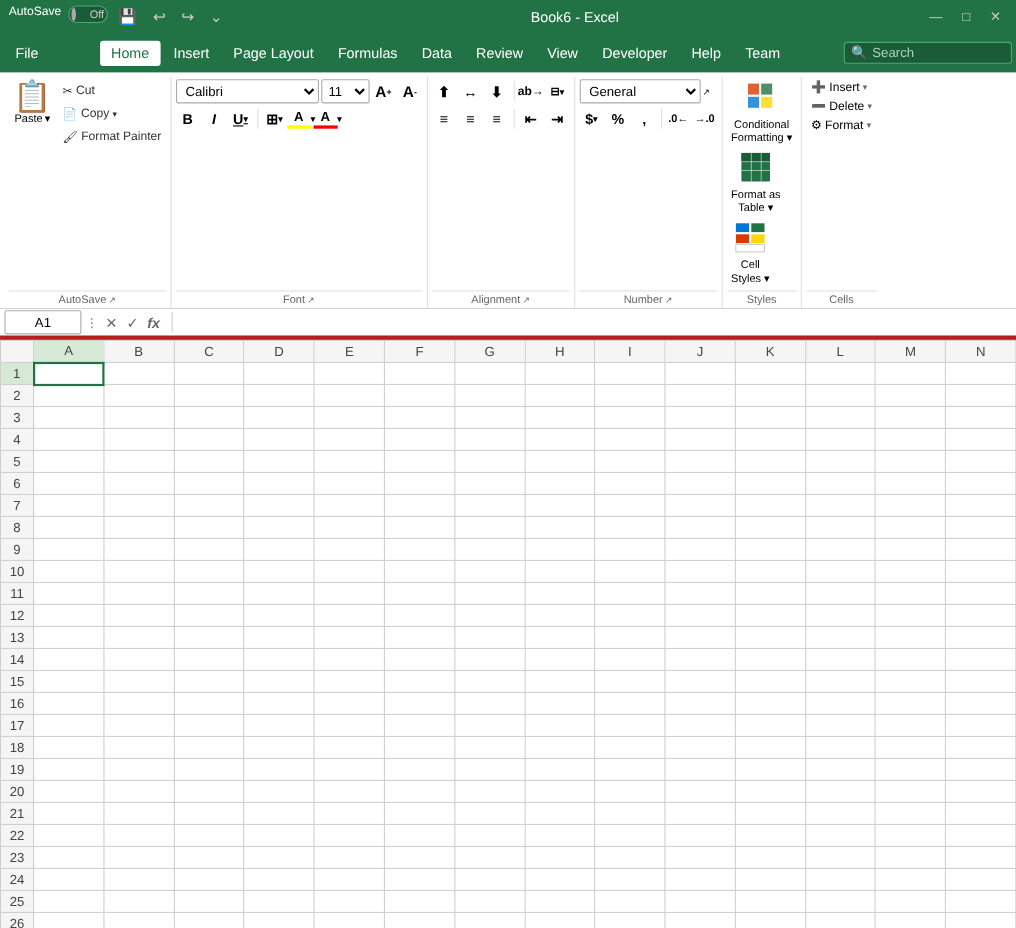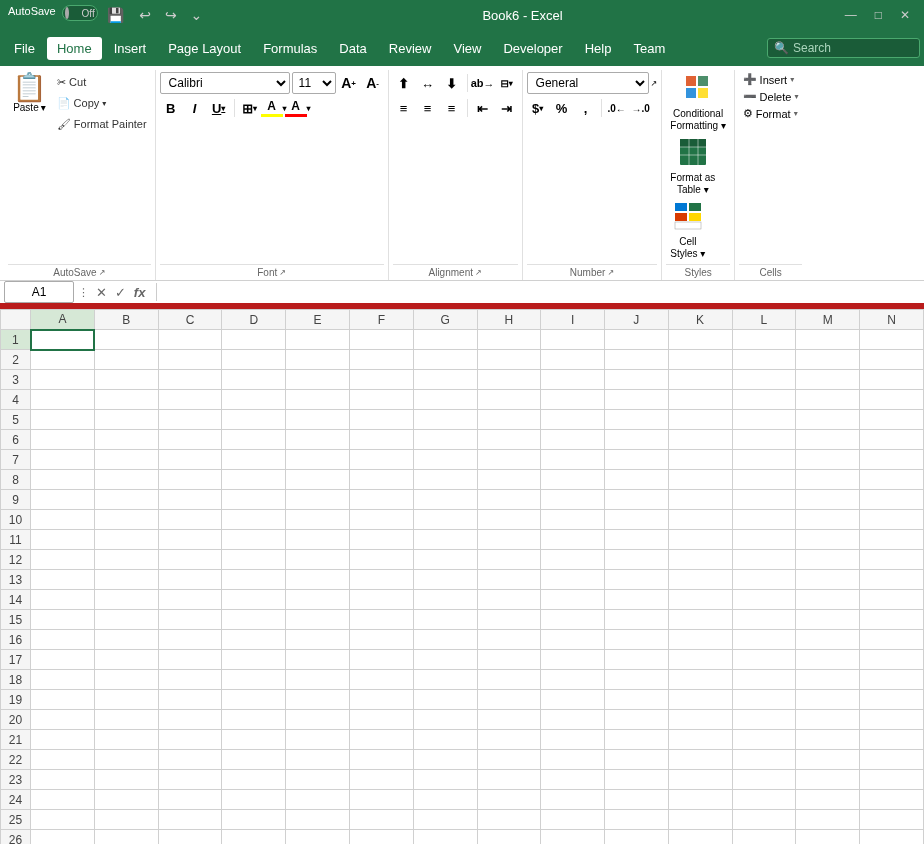--- a/index.html
+++ b/index.html
@@ -52,7 +52,7 @@
       font-size: 13px;
       white-space: nowrap;
     }
-    .menu-item.active { background: white; color: #217346; }
+    .menu-item.active { background: white; color: #217346; margin-left: 44px; }
 
     #menu-right { margin-left: auto; display: flex; align-items: center; gap: 4px; }
     .search-box {

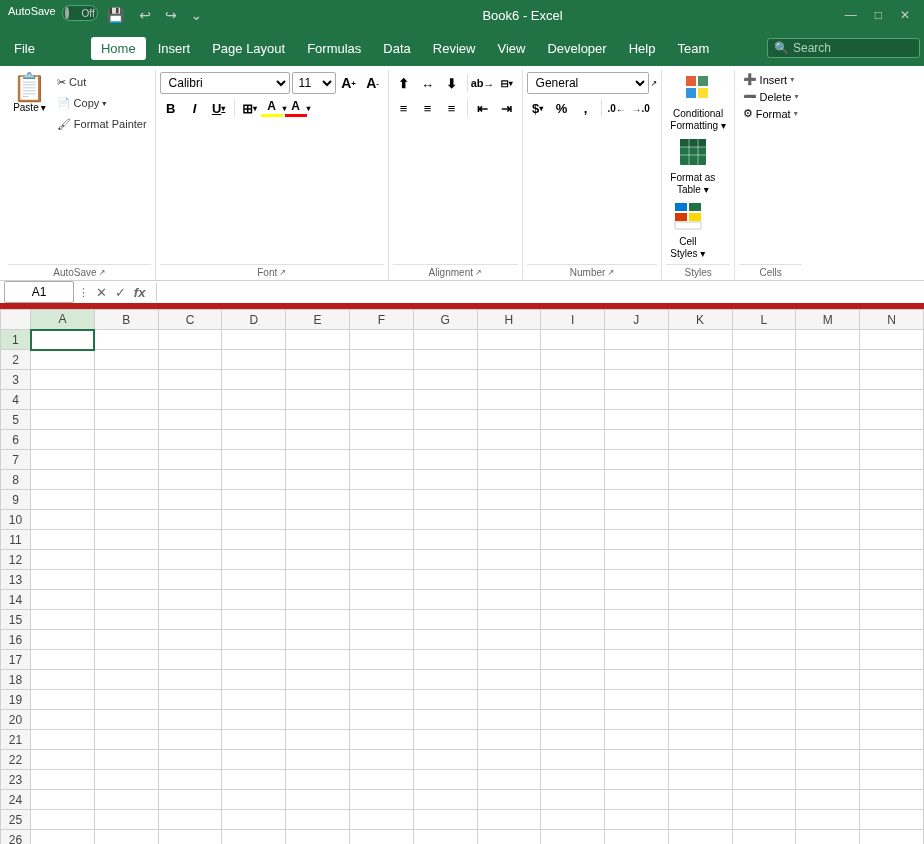--- a/index.html
+++ b/index.html
@@ -119,7 +119,7 @@
 
     
     .number-select {
-      width: 122px; height: 22px; font-size: 12px;
+      width: 110px; height: 22px; font-size: 12px;
       border: 1px solid #ababab; border-radius: 2px;
       padding: 0 4px; background: white; cursor: pointer;
     }

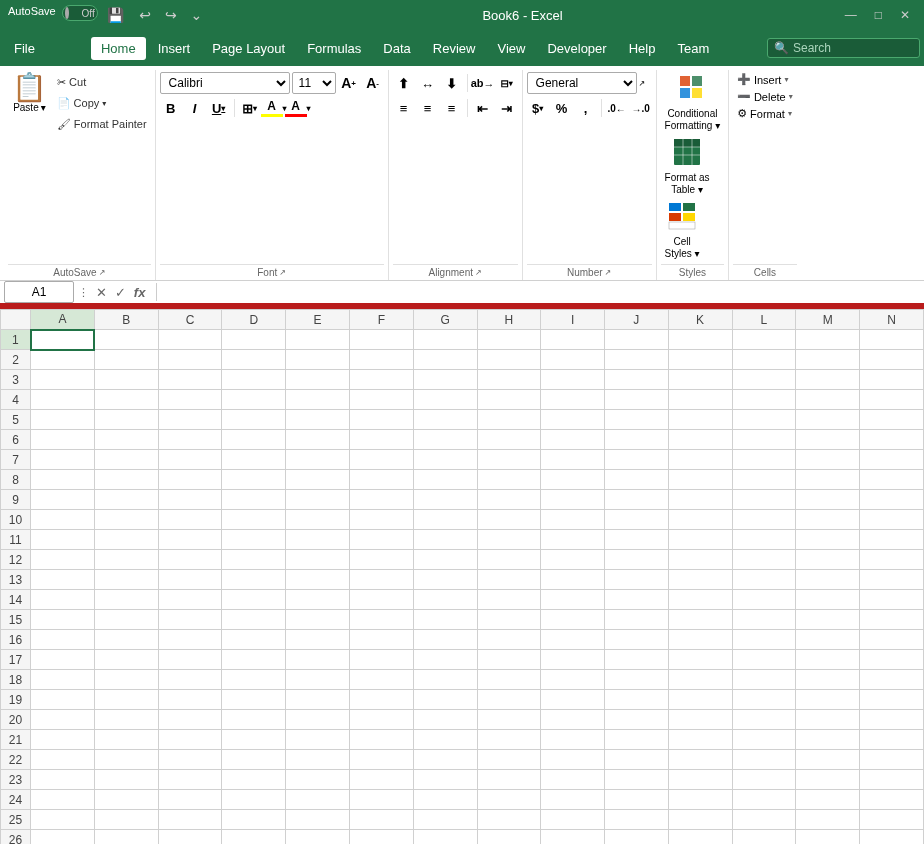--- a/index.html
+++ b/index.html
@@ -133,7 +133,7 @@
     
     #formula-bar {
       background: #ffffff;
-      border-bottom: 6px solid #b91c1c;
+      border-bottom: 4px solid #b91c1c;
       display: flex; align-items: center;
       height: 28px; padding: 0 4px; gap: 4px; justify-content: space-between;
     }

